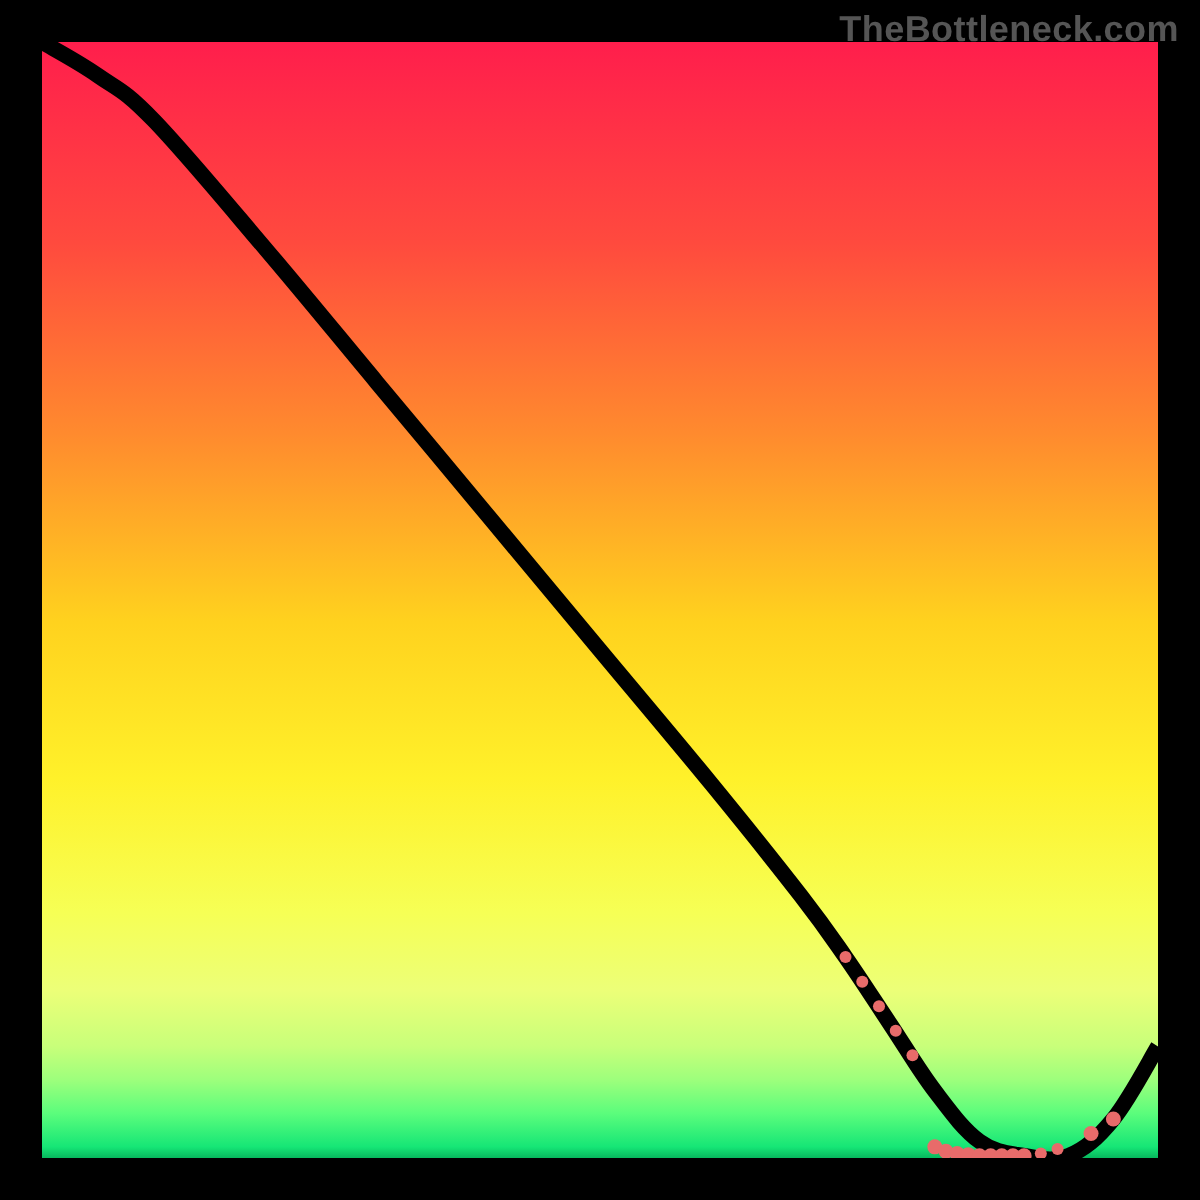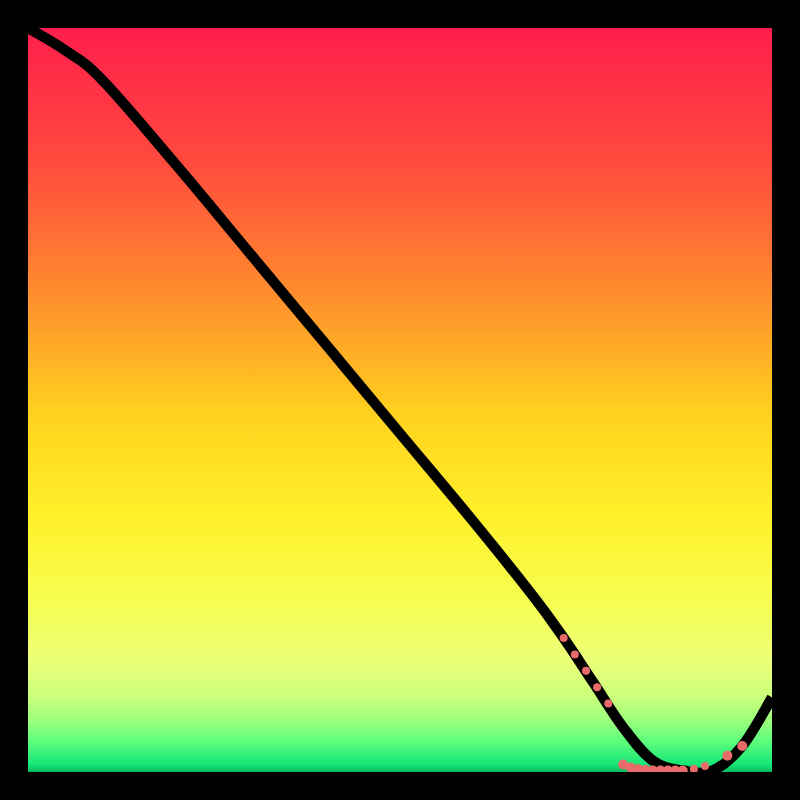--- a/index.html
+++ b/index.html
@@ -55,6 +55,7 @@
 
 <div class="stage">
 
+  <div class="watermark">TheBottleneck.com</div>
 
   <div class="plot">
     <svg viewBox="0 0 100 100" preserveAspectRatio="none">

